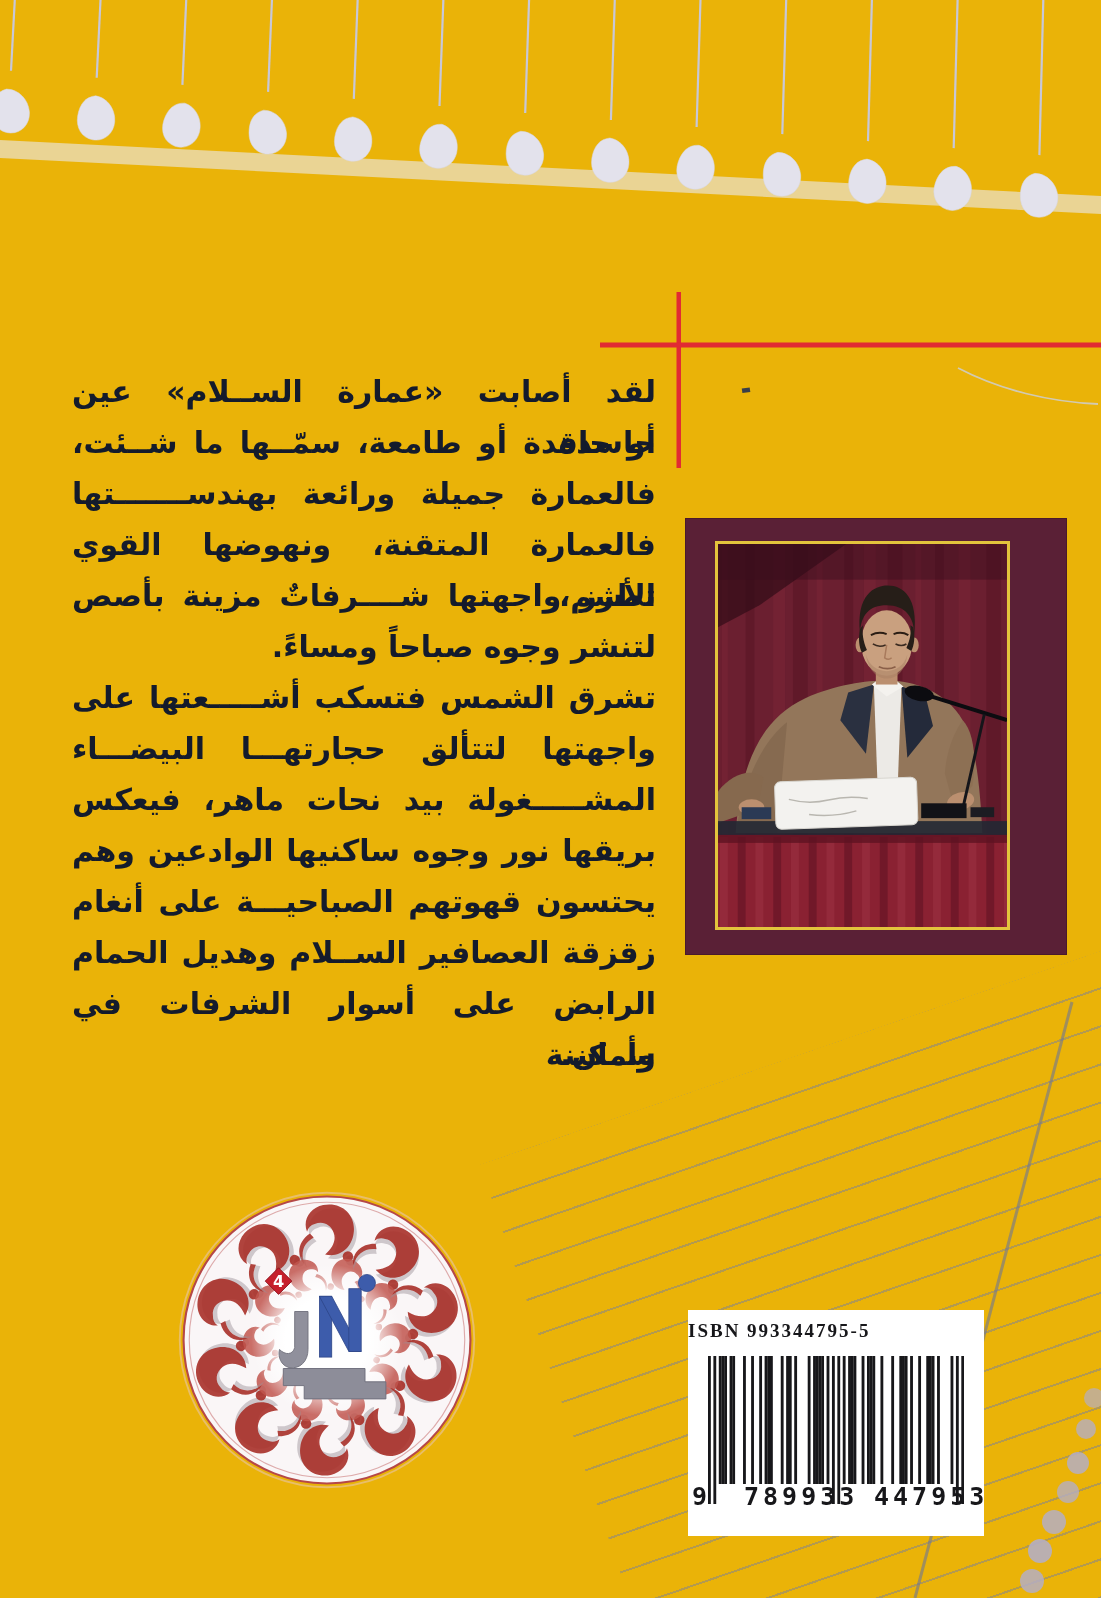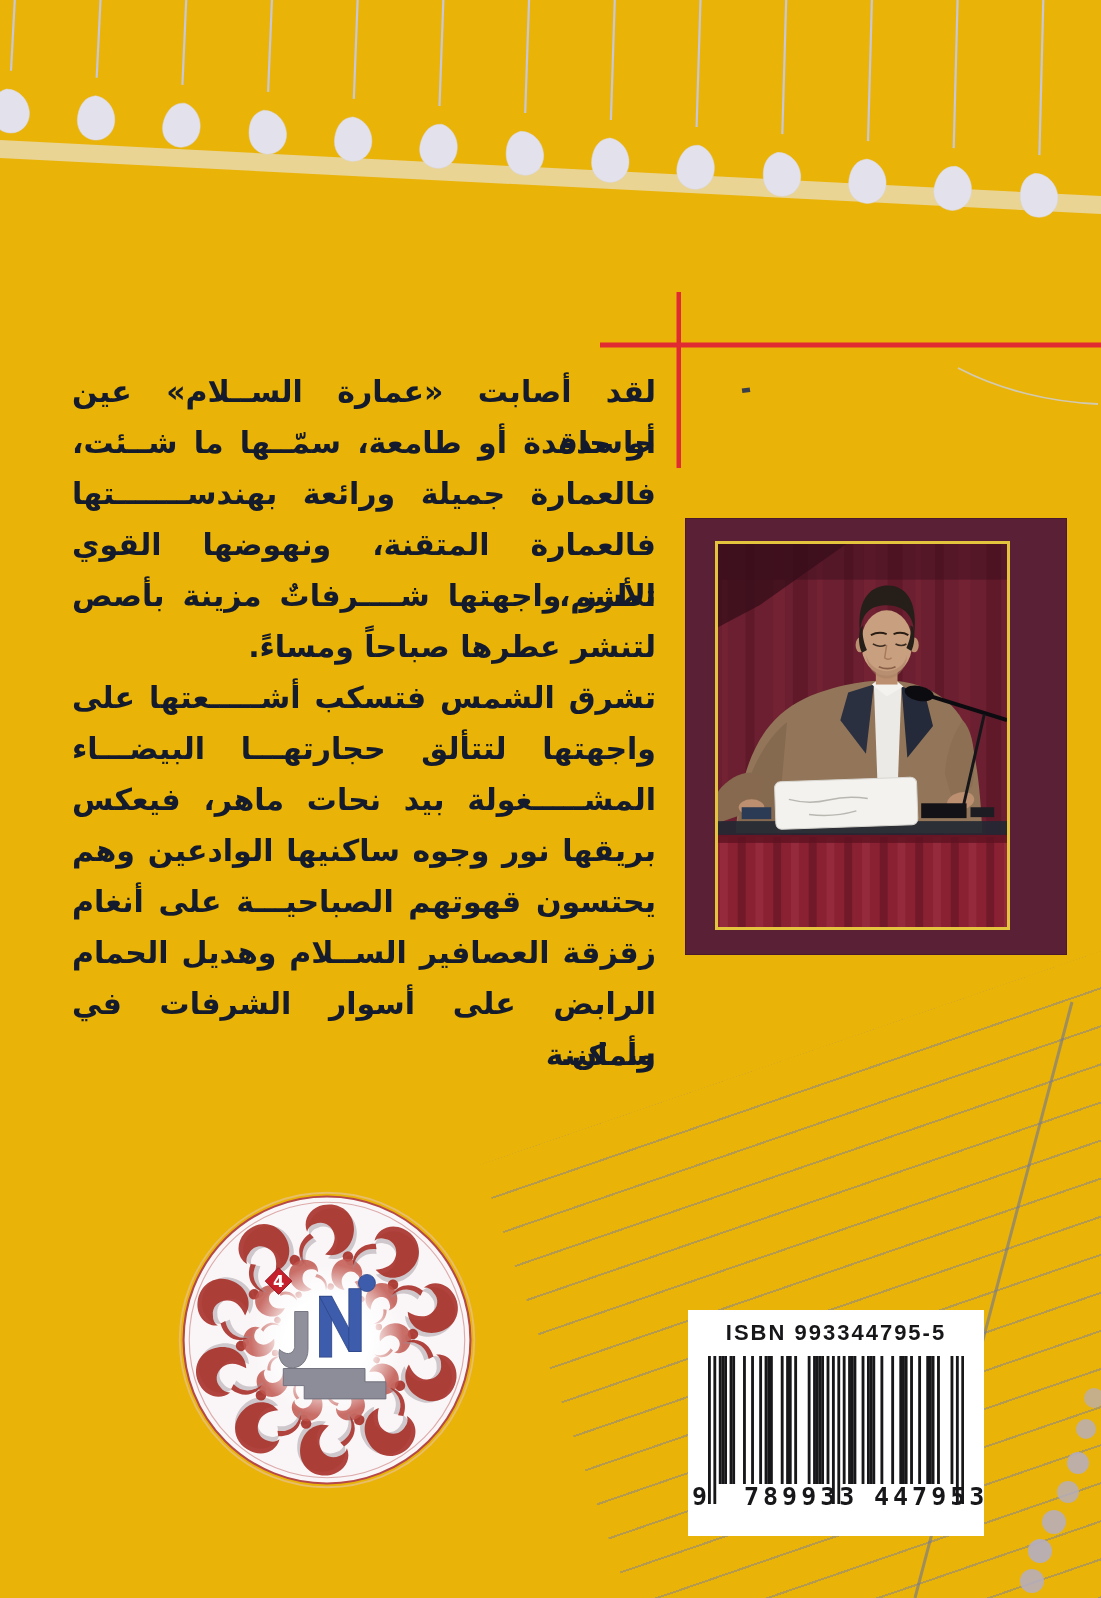--- a/index.html
+++ b/index.html
@@ -93,7 +93,7 @@
       <div class="line">فالعمارة جميلة ورائعة بهندســـــــتها</div>
       <div class="line">فالعمارة المتقنة، ونهوضها القوي الأشم،</div>
       <div class="line">تطرز واجهتها شــــرفاتٌ مزينة بأصص</div>
-      <div class="line end">لتنشر عطرها صباحاً ومساءً.</div>
+      <div class="line end">لتنشر وجوه صباحاً ومساءً.</div>
       <div class="line">تشرق الشمس فتسكب أشـــــعتها على</div>
       <div class="line">واجهتها لتتألق حجارتهـــا البيضـــاء</div>
       <div class="line">المشـــــغولة بيد نحات ماهر، فيعكس</div>

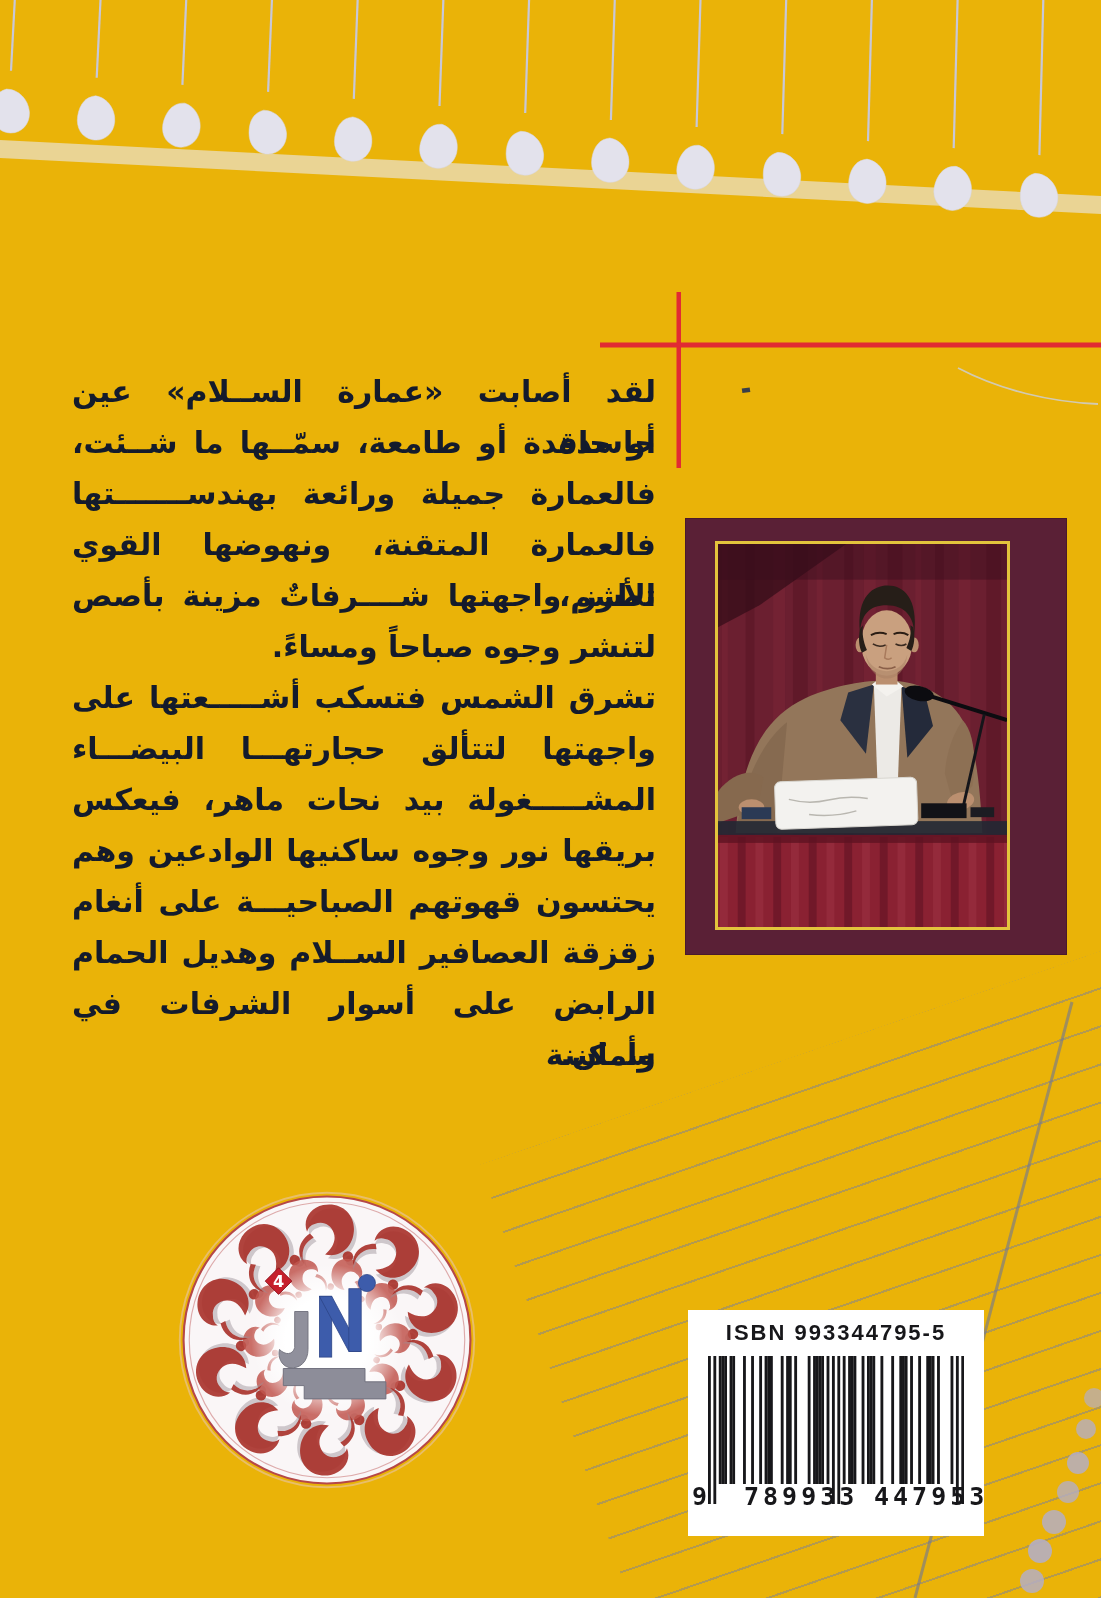--- a/index.html
+++ b/index.html
@@ -23,8 +23,8 @@
   .logo{position:absolute;left:175px;top:1188px;width:304px;height:304px;z-index:5;}
   .barcode{position:absolute;left:688px;top:1310px;width:296px;height:226px;background:#ffffff;
            z-index:6;color:#17171a;}
-  .barcode .isbn-line{position:absolute;top:10px;left:0;width:100%;text-align:center;
-           font-family:Liberation Sans, sans-serif;font-weight:700;font-size:22px;letter-spacing:2px;}
+  .barcode .isbn-line{position:absolute;top:10px;left:0;width:100%;text-align:left;
+           font-family:Liberation Serif, serif;font-weight:700;font-size:19px;letter-spacing:2px;}
   .barcode svg{position:absolute;top:46px;left:20px;}
   .digits{position:absolute;top:172px;left:20px;width:256px;height:30px;
           font-family:"DejaVu Sans Mono",monospace;font-weight:700;font-size:25px;}

